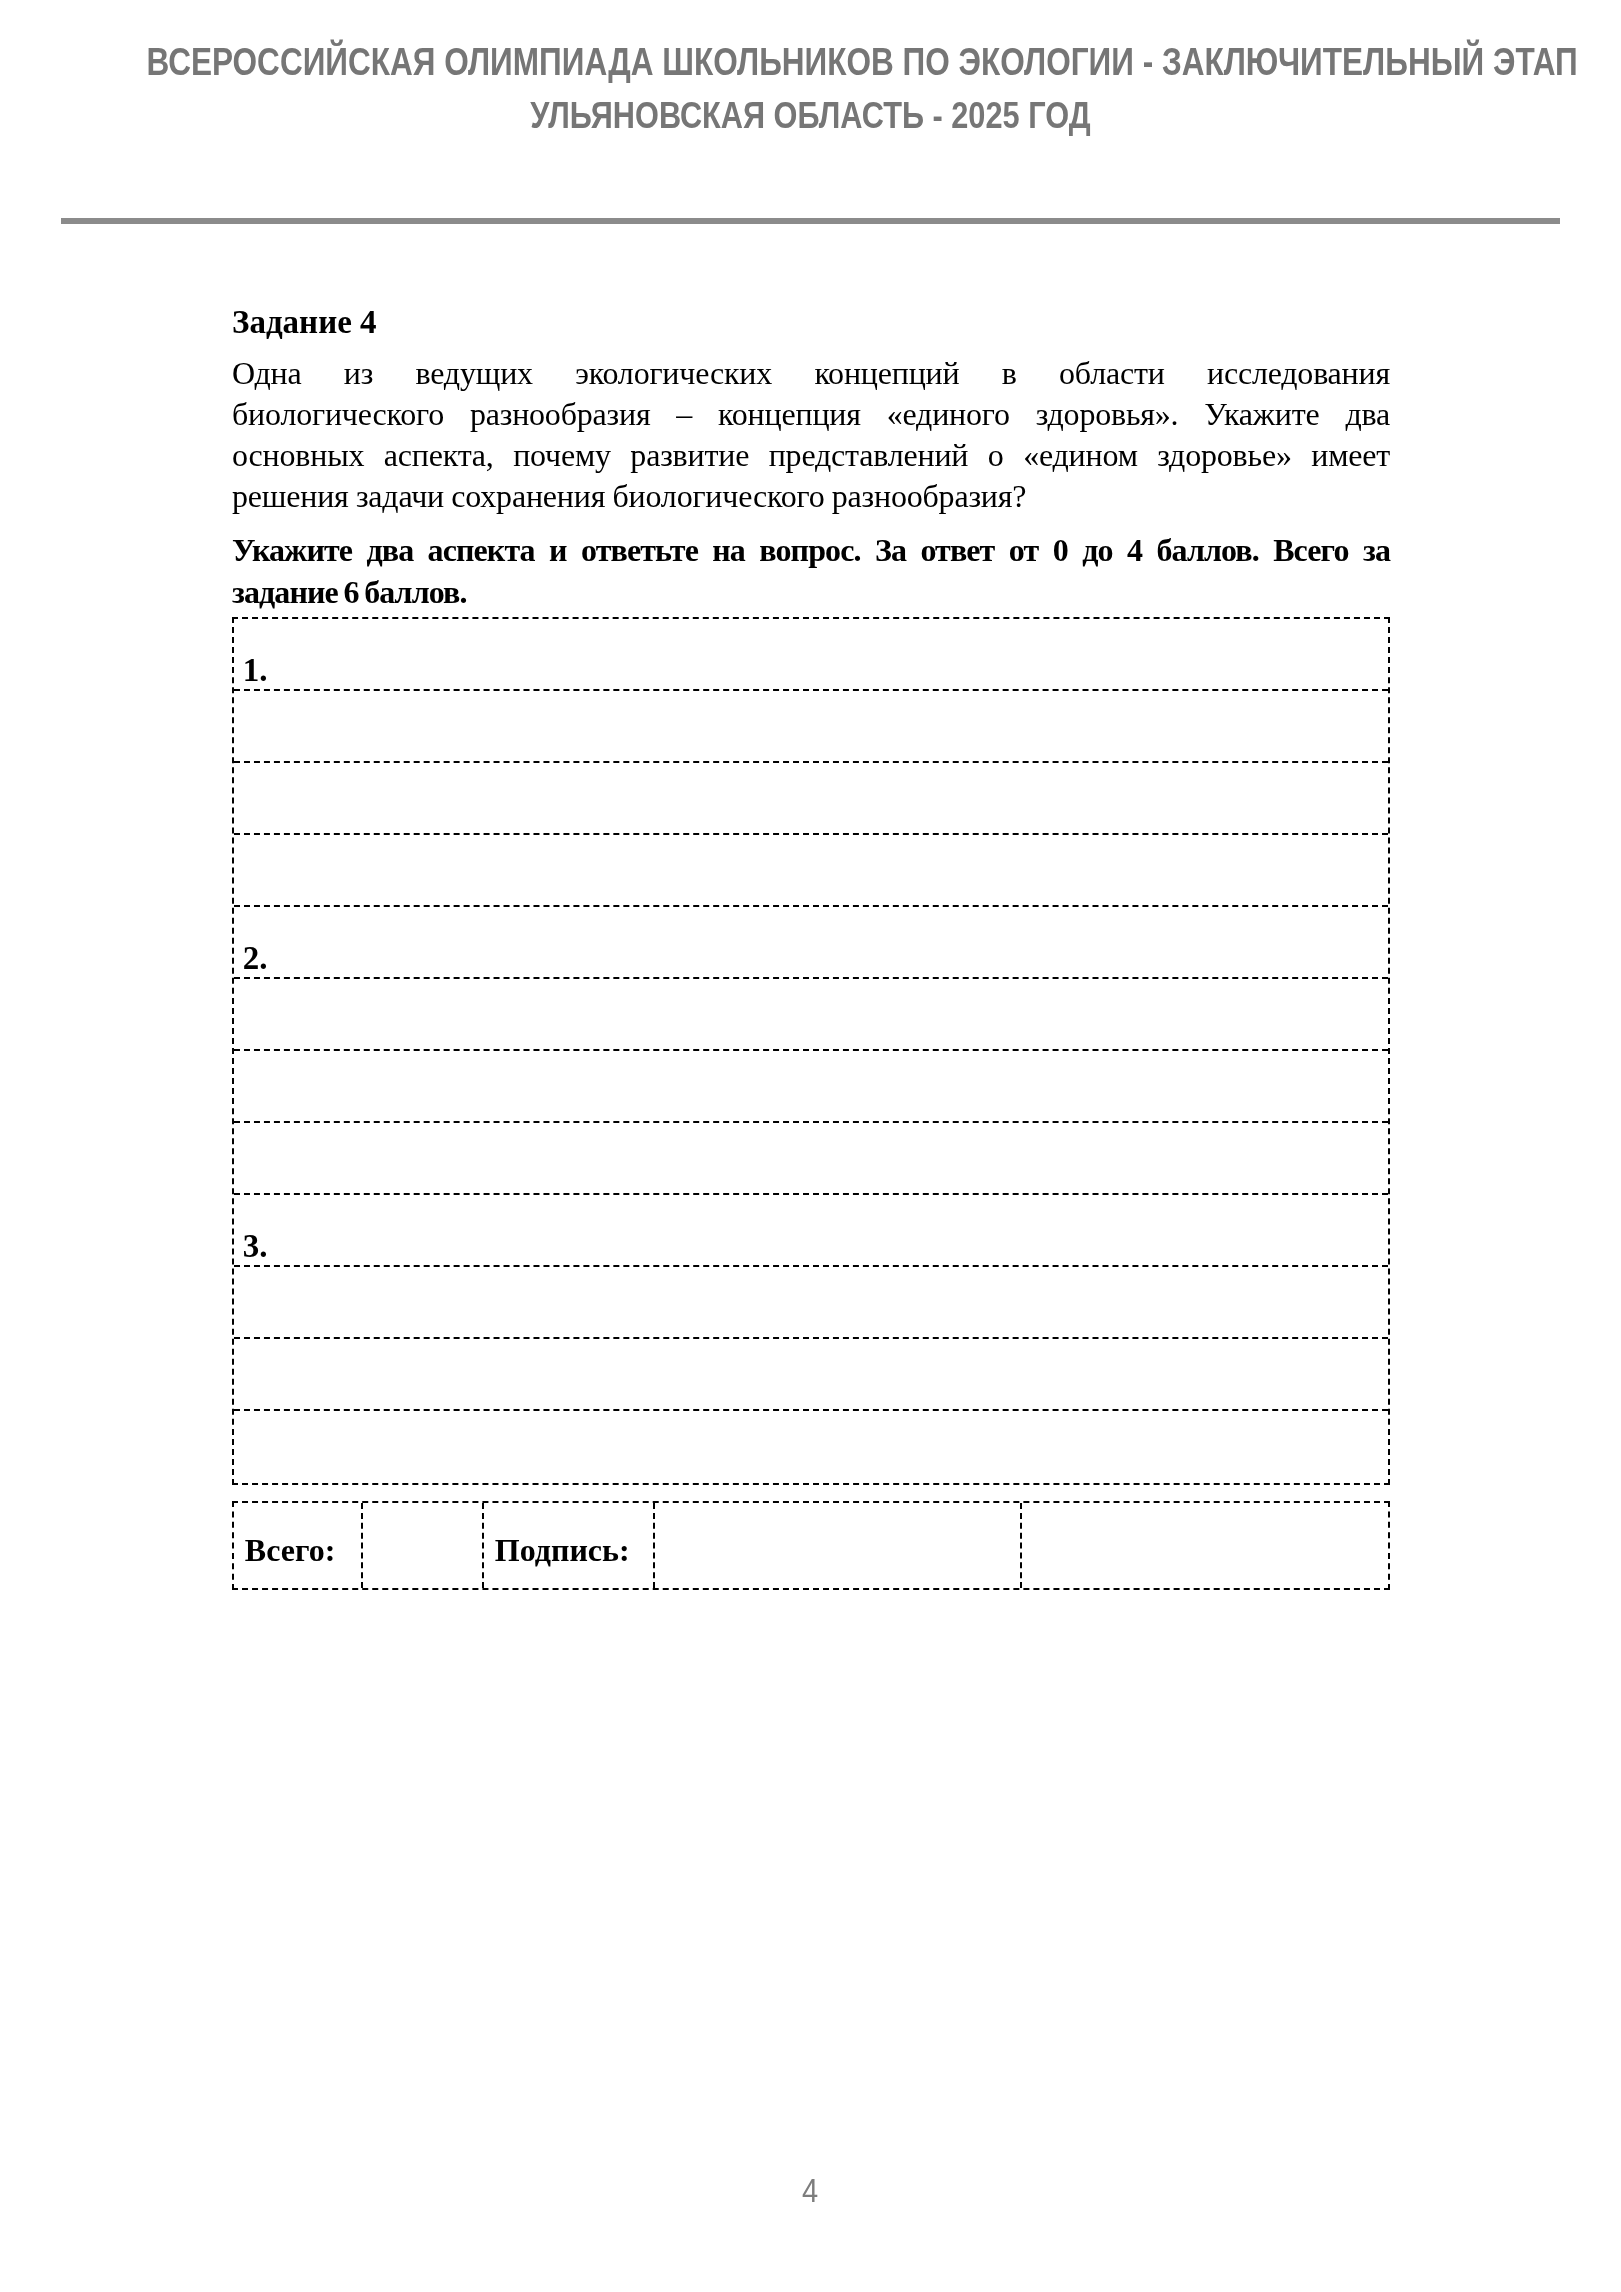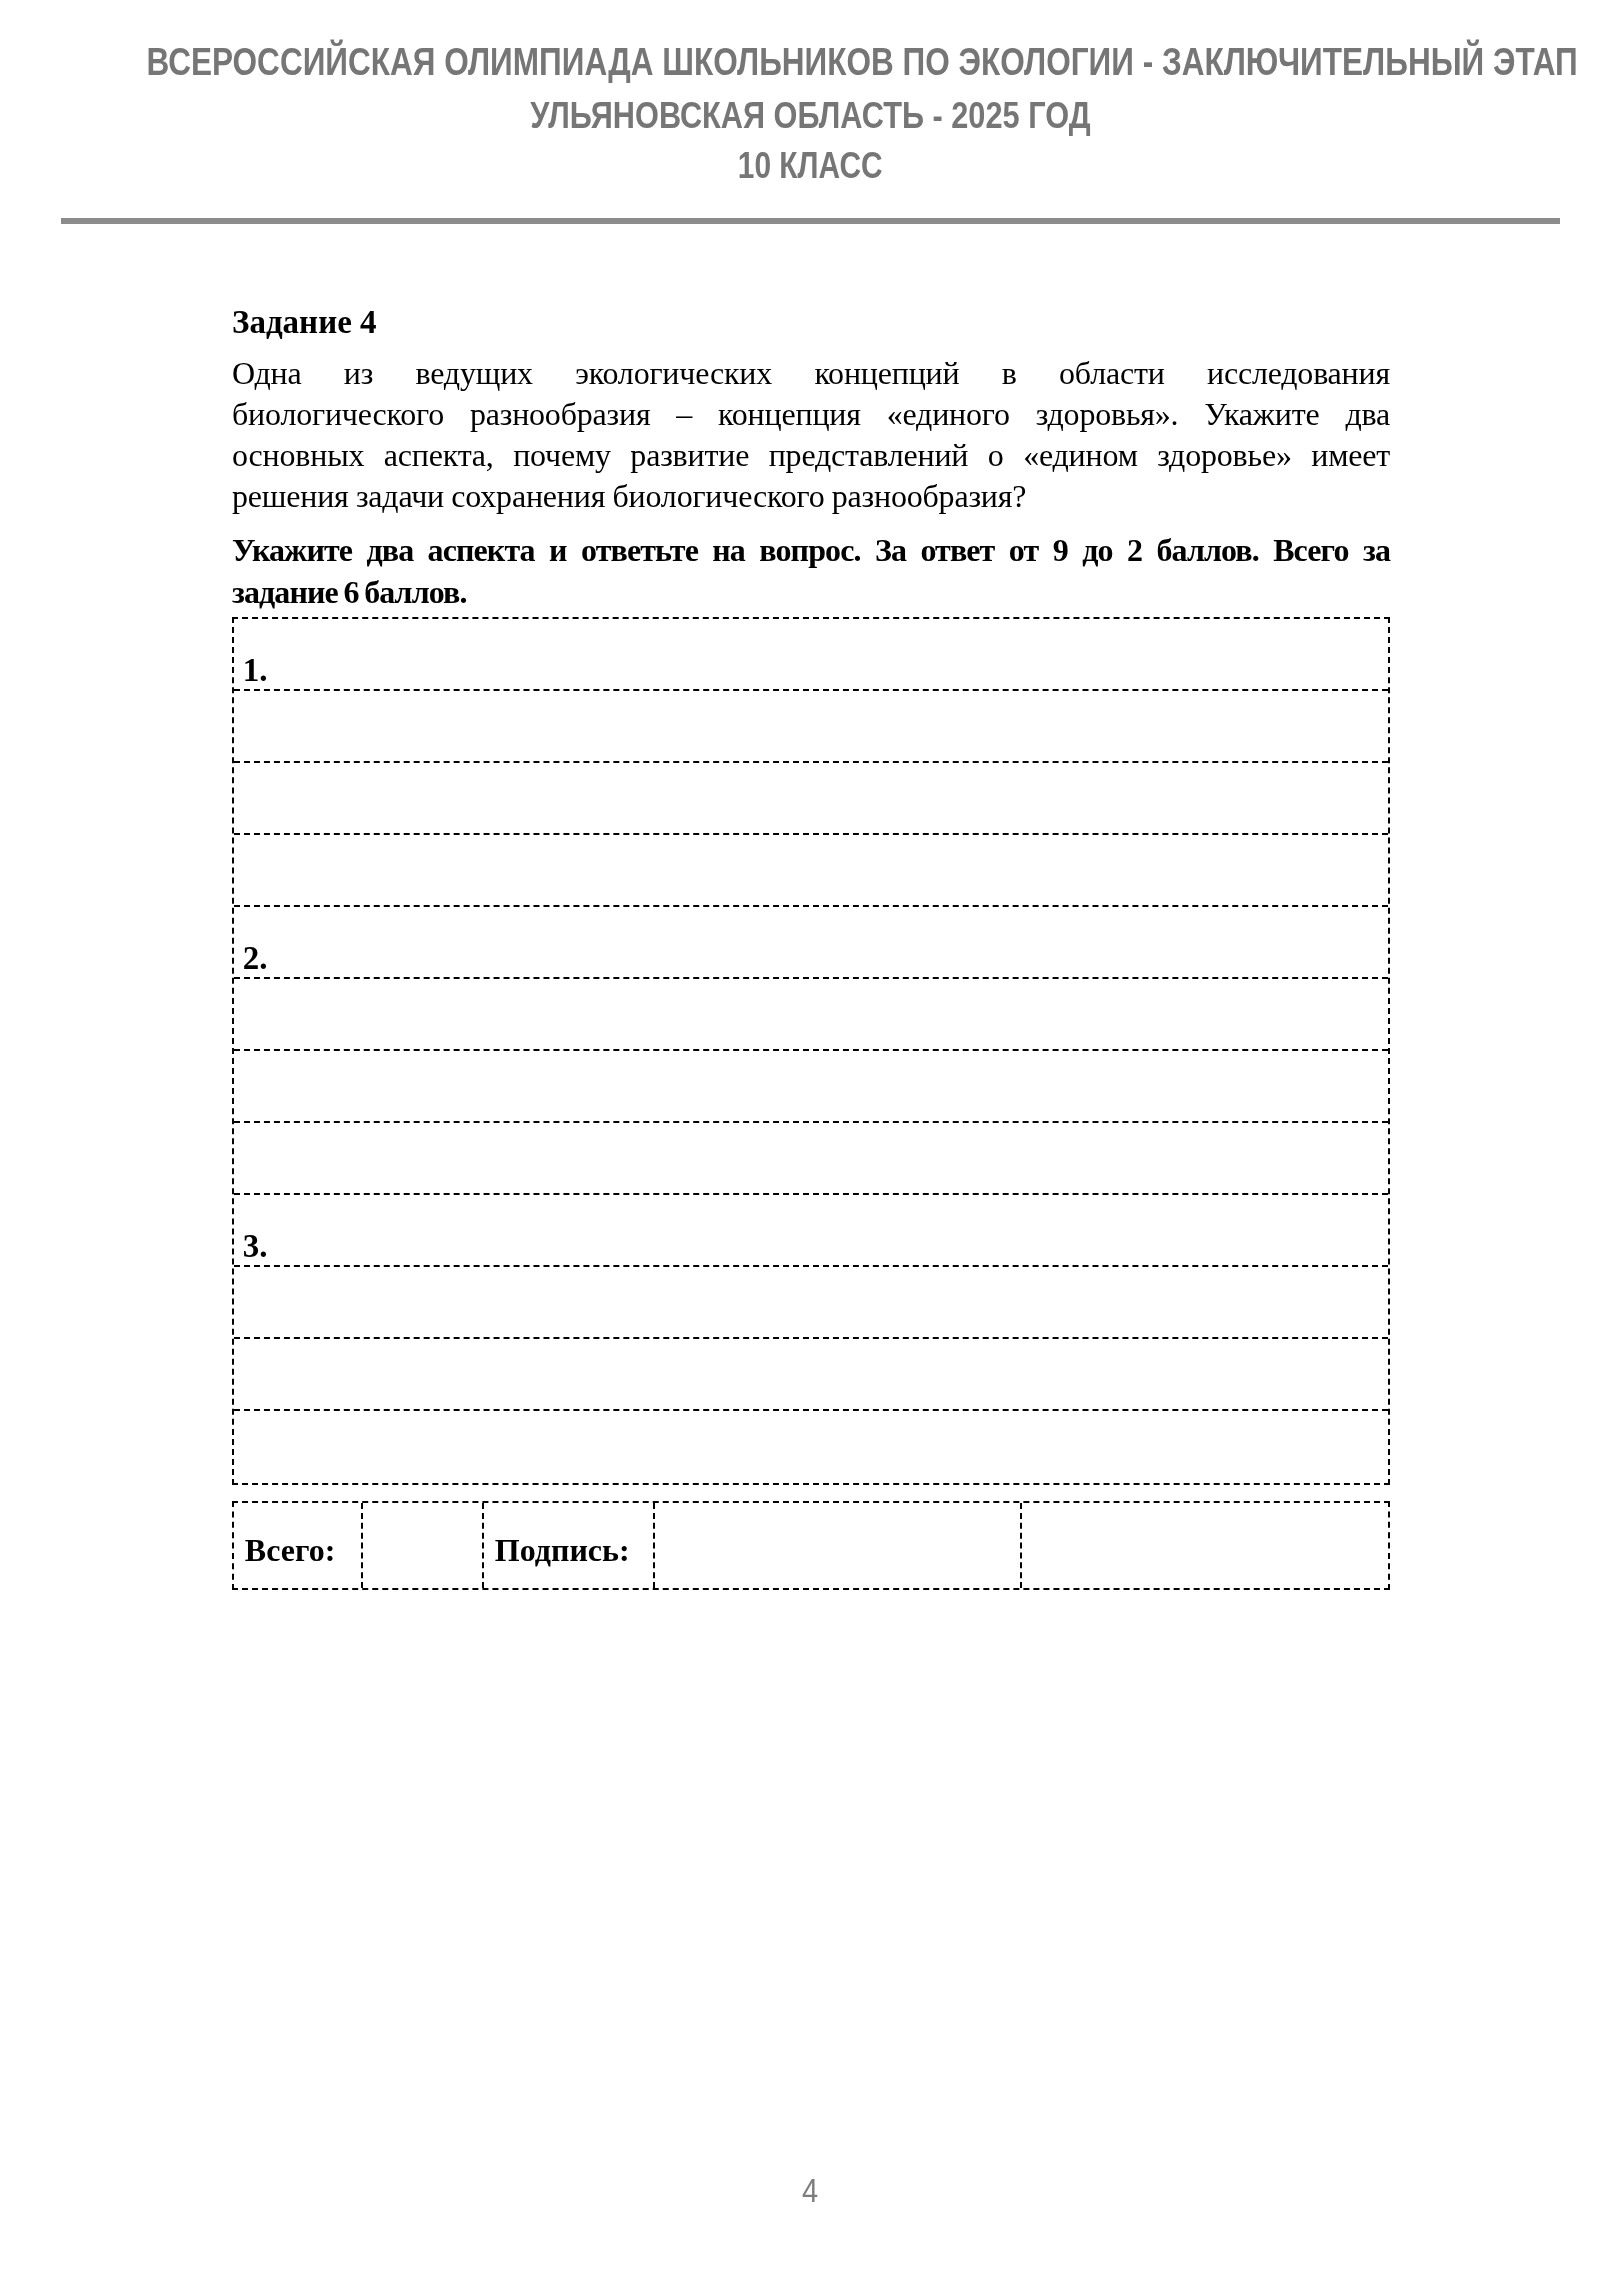--- a/index.html
+++ b/index.html
@@ -147,9 +147,6 @@
     <div class="h-line h-line2">
       <span>УЛЬЯНОВСКАЯ ОБЛАСТЬ - 2025 ГОД</span>
     </div>
-    <div class="h-line h-line3">
-      <span>10 КЛАСС</span>
-    </div>
   </header>
 
   <div class="rule"></div>

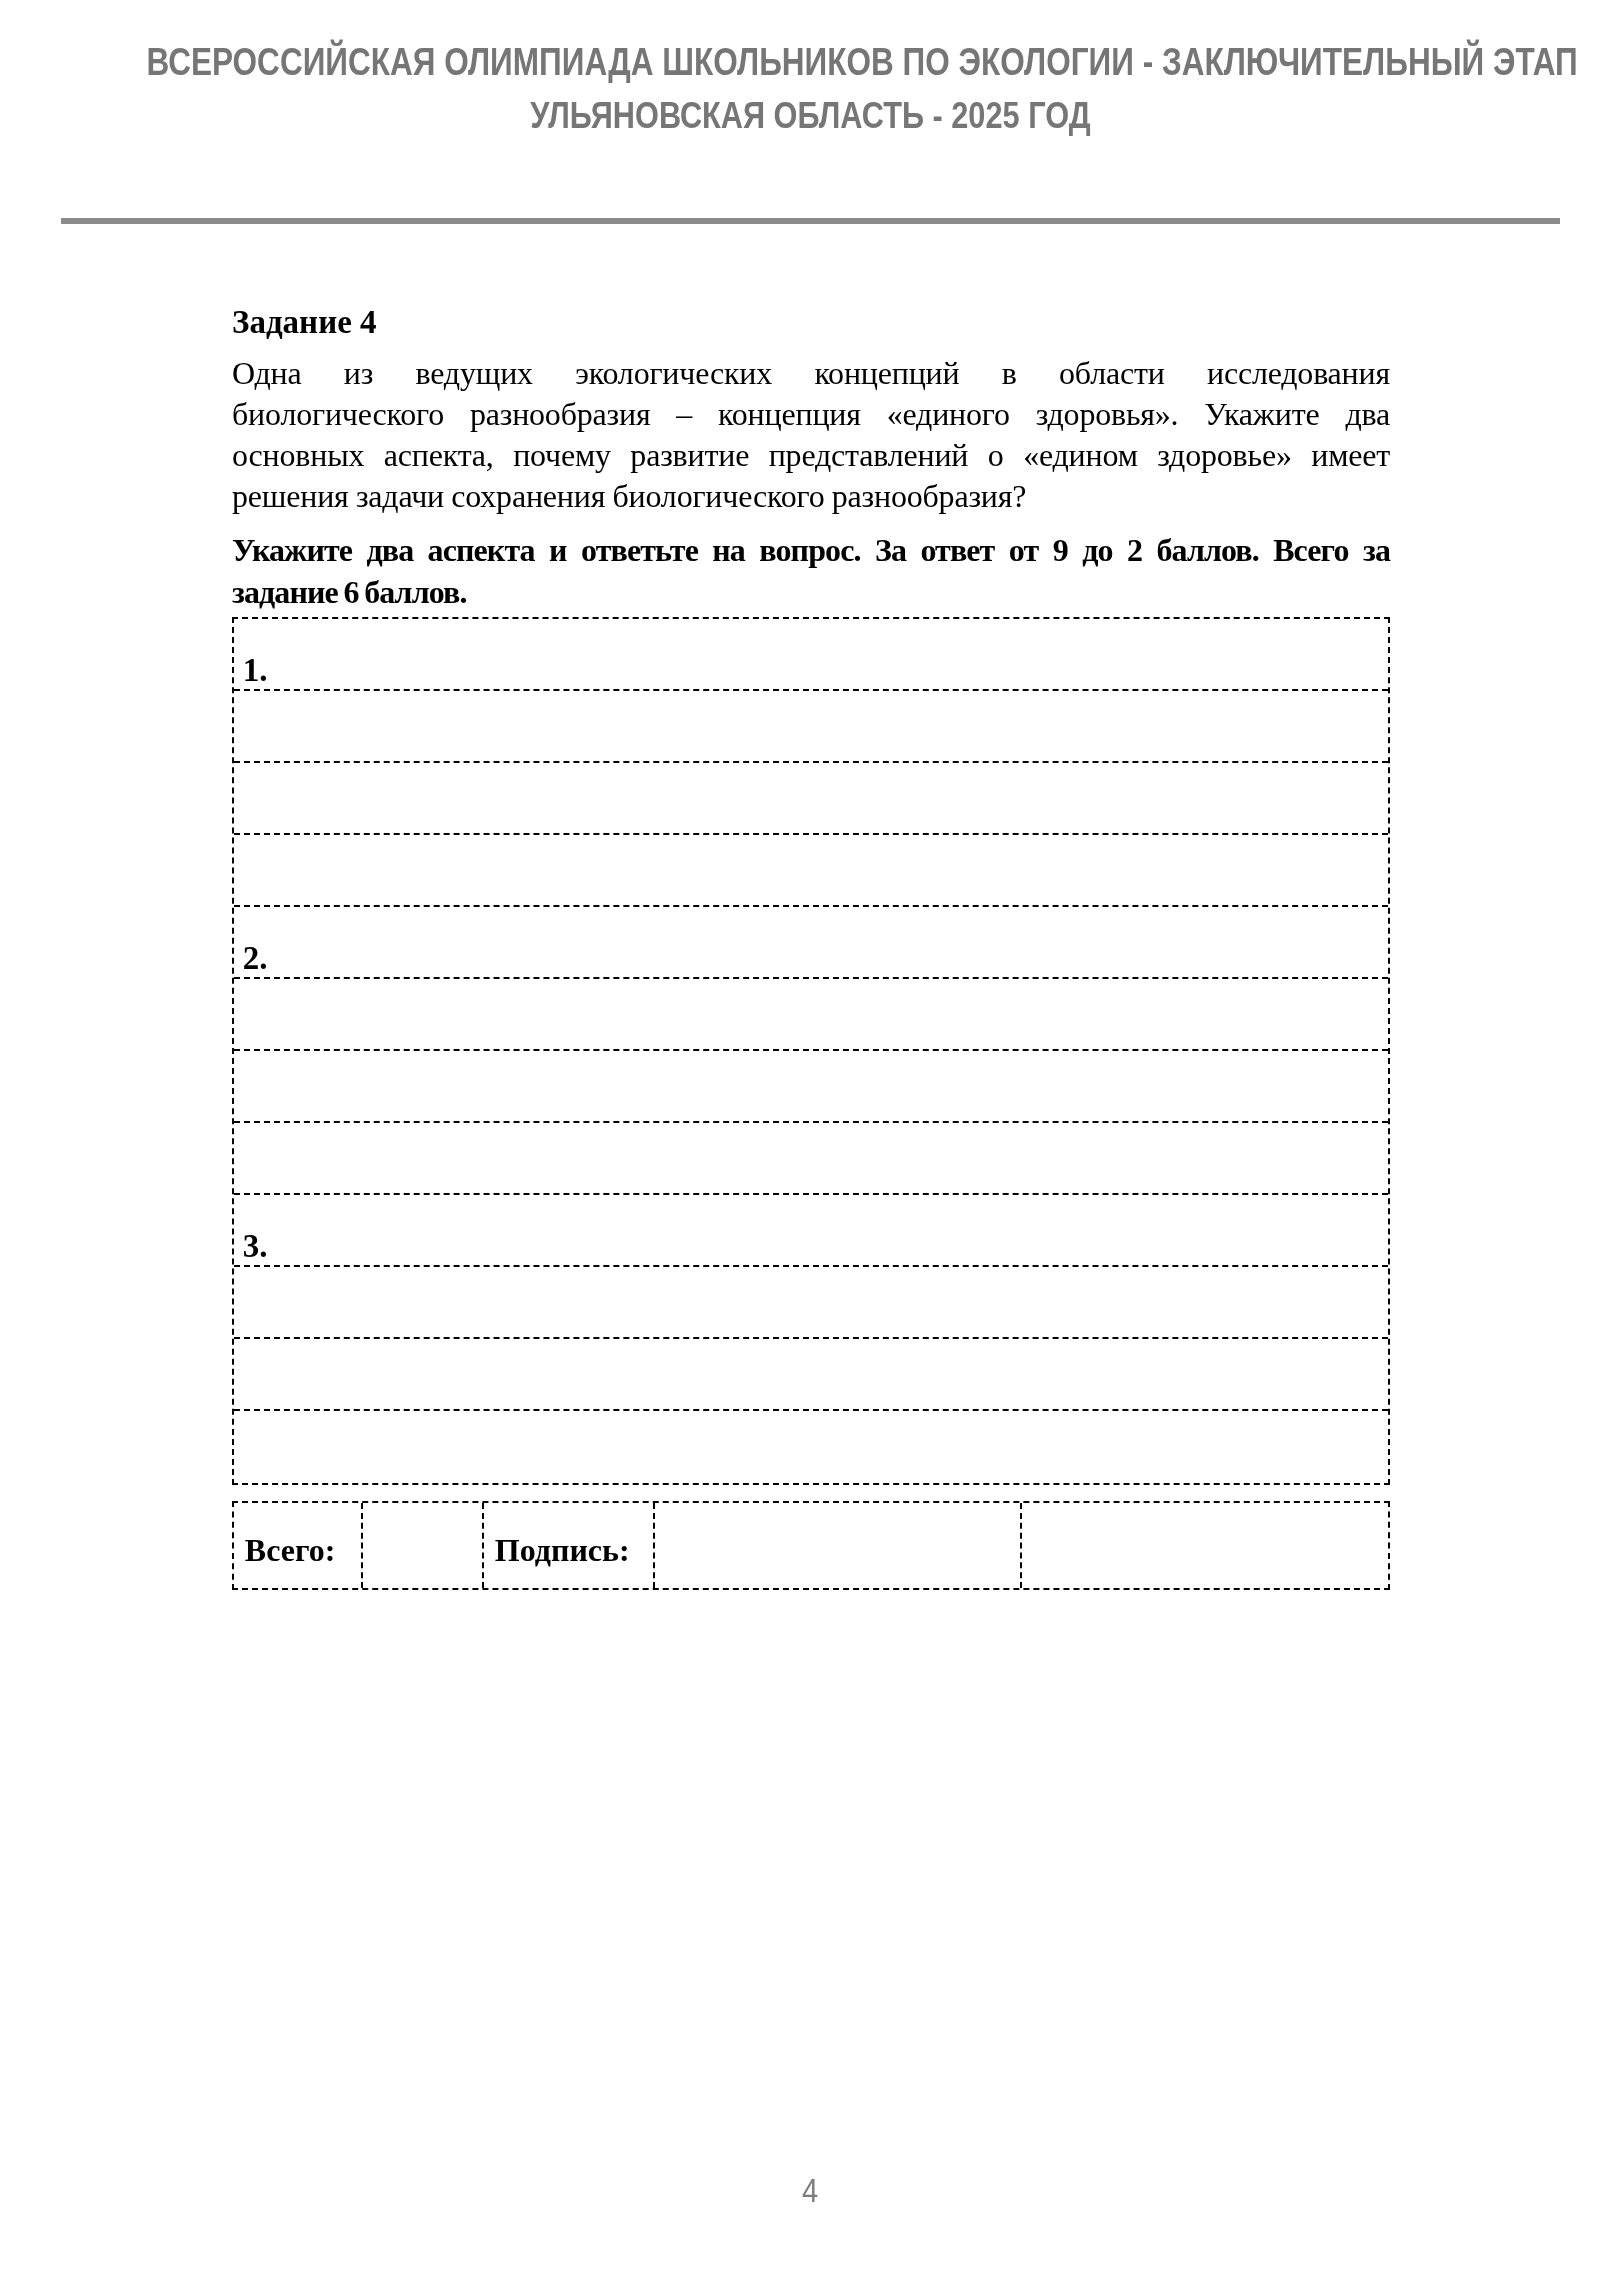--- a/index.html
+++ b/index.html
@@ -163,7 +163,7 @@
     </div>
 
     <div class="instruction">
-      <p class="line b j">Укажите два аспекта и ответьте на вопрос. За ответ от 9 до 2 баллов. Всего за</p>
+      <p class="line b j">Укажите два аспекта и ответьте на вопрос. За ответ от 0 до 4 баллов. Всего за</p>
       <p class="line b">задание 6 баллов.</p>
     </div>
 

